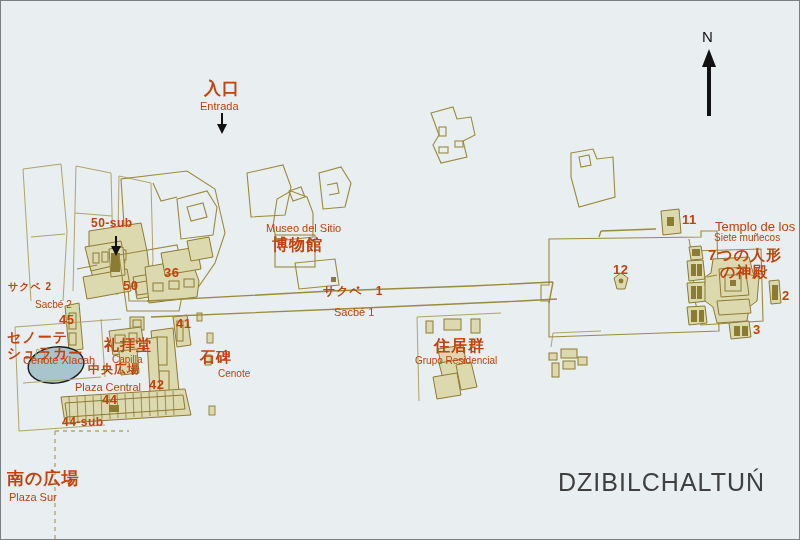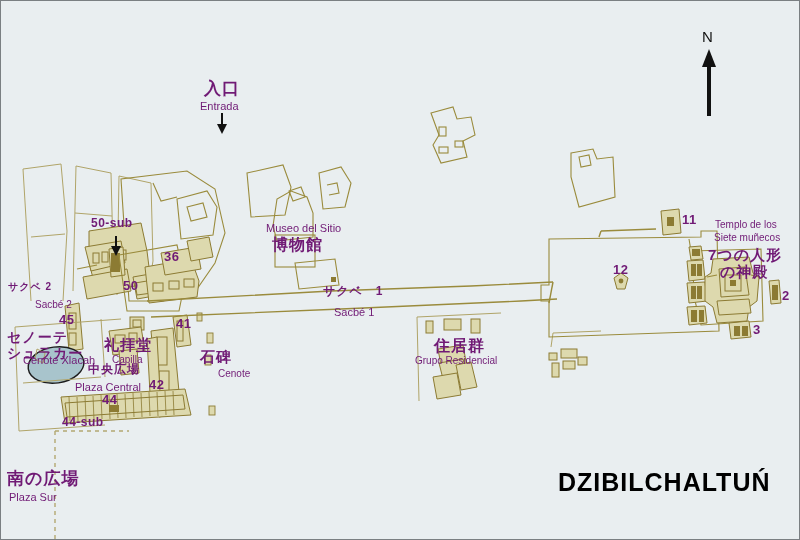--- a/index.html
+++ b/index.html
@@ -18,7 +18,7 @@
   #svg-layer{position:absolute;left:0;top:0;width:800px;height:540px;}
   .lbl{
     position:absolute;
-    color:#701a75;
+    color:#c2410c;
     white-space:nowrap;
     line-height:1.05;
     font-family:"Liberation Sans", sans-serif;

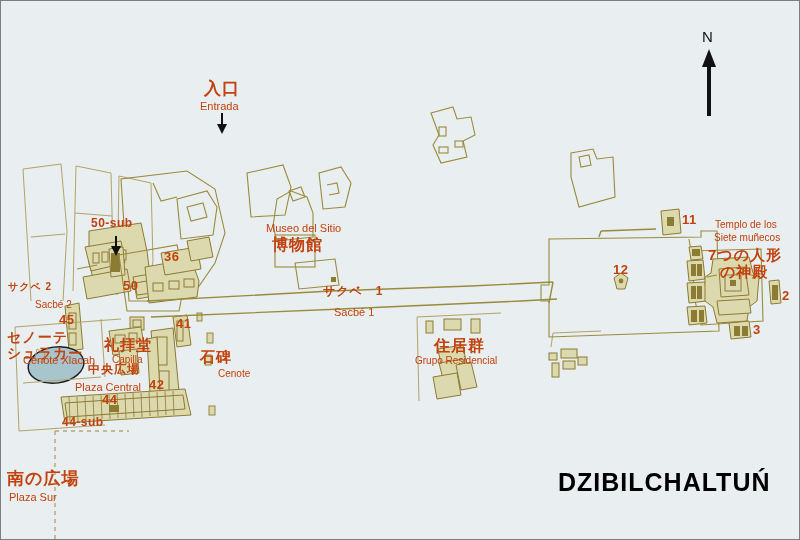--- a/index.html
+++ b/index.html
@@ -313,7 +313,7 @@
   <div class="lbl jp" style="left:433px;top:337px;font-size:16px;">住居群</div>
   <div class="lbl es" style="left:414px;top:355px;font-size:10px;">Grupo Residencial</div>
 
-  <div class="lbl es" style="left:714px;top:219px;font-size:10px;">Templo de los</div>
+  <div class="lbl es" style="left:714px;top:219px;font-size:13px;">Templo de los</div>
   <div class="lbl es" style="left:713px;top:232px;font-size:10px;">Siete muñecos</div>
   <div class="lbl jp" style="left:707px;top:246px;font-size:15px;">7つの人形</div>
   <div class="lbl jp" style="left:719px;top:263px;font-size:15px;">の神殿</div>

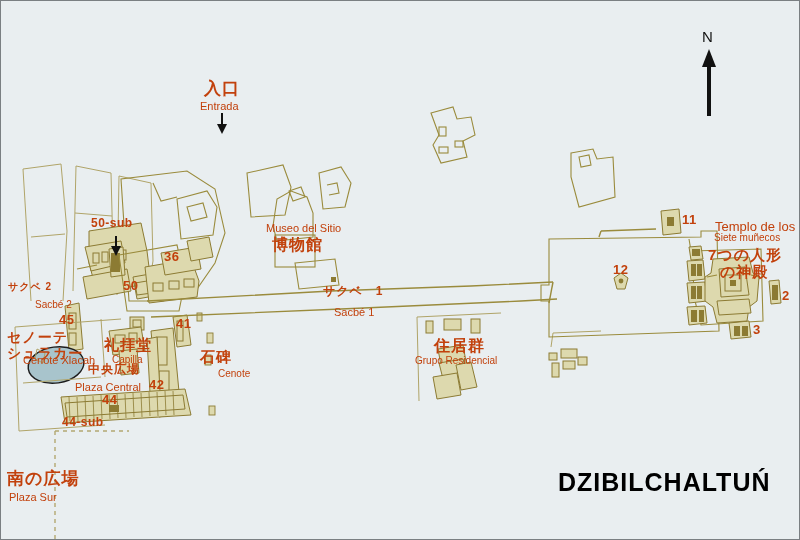--- a/index.html
+++ b/index.html
@@ -319,7 +319,7 @@
   <div class="lbl jp" style="left:719px;top:263px;font-size:15px;">の神殿</div>
 
   <div class="lbl numsub" style="left:90px;top:216px;">50-sub</div>
-  <div class="lbl num" style="left:163px;top:249px;">36</div>
+  <div class="lbl num" style="left:163px;top:265px;">36</div>
   <div class="lbl num" style="left:122px;top:278px;">50</div>
   <div class="lbl num" style="left:58px;top:312px;">45</div>
   <div class="lbl num" style="left:175px;top:316px;">41</div>

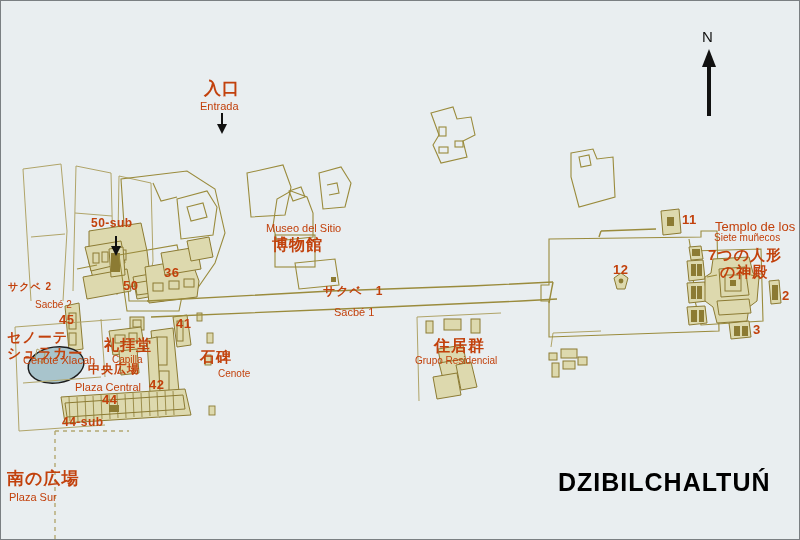--- a/index.html
+++ b/index.html
@@ -28,7 +28,7 @@
   .num{font-weight:bold;font-size:13px;letter-spacing:0.5px;}
   .numsub{font-weight:bold;font-size:12px;letter-spacing:0.5px;}
   .titlebig{
-    font-size:25px;font-weight:bold;letter-spacing:1px;color:#000000;
+    font-size:25px;font-weight:normal;letter-spacing:1px;color:#404040;
   }
   .north-letter{font-size:15px;font-weight:normal;color:#111;}
 </style>

